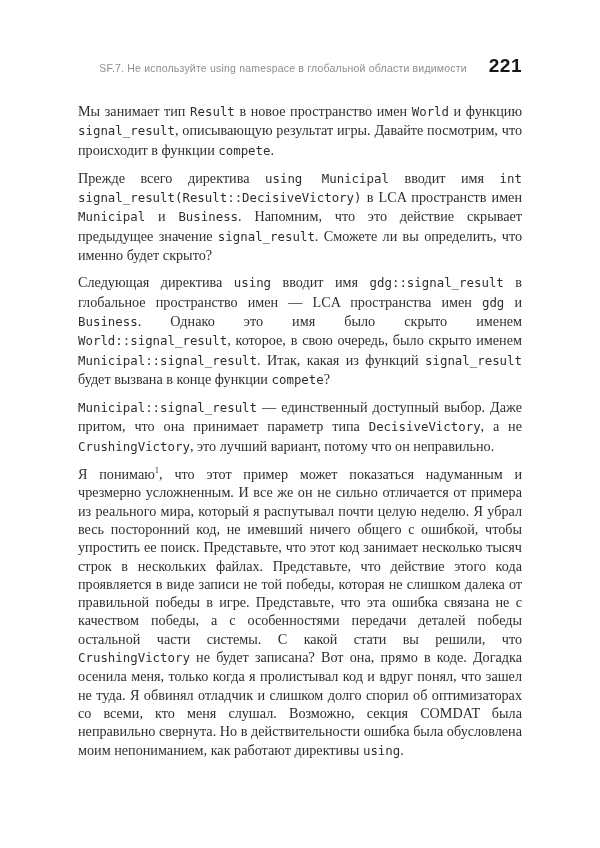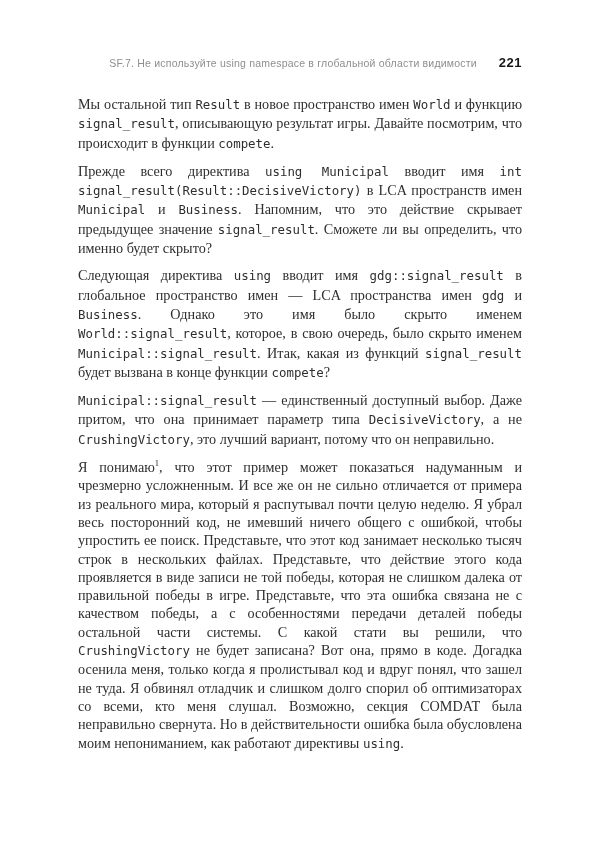--- a/index.html
+++ b/index.html
@@ -34,7 +34,7 @@
   }
   .page-number {
     font-family: "Liberation Sans", "DejaVu Sans", sans-serif;
-    font-size: 13px;
+    font-size: 19px;
     font-weight: 700;
     color: #161616;
     letter-spacing: 0.5px;

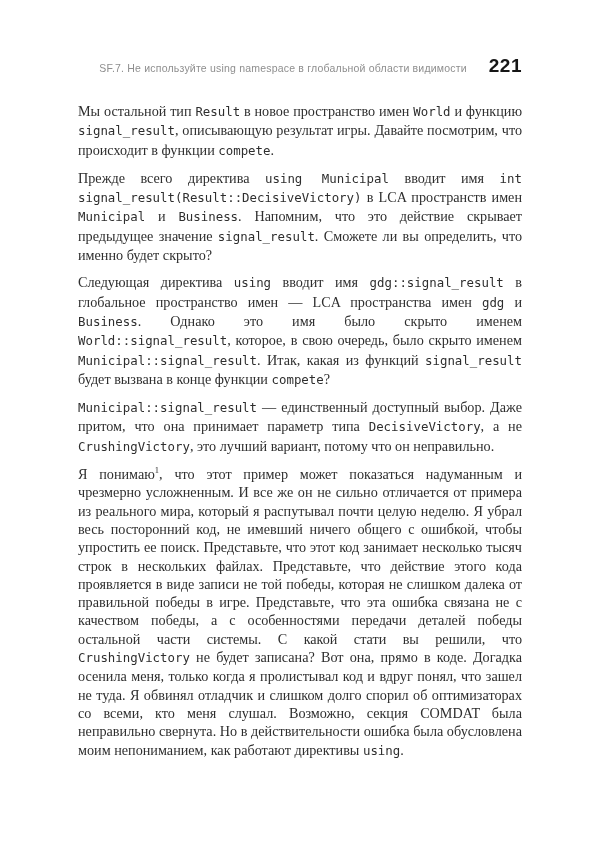--- a/index.html
+++ b/index.html
@@ -68,7 +68,7 @@
   </header>
 
   <main class="body-text">
-    <p><span>Мы остальной тип </span><span class="code">Result</span><span> в новое пространство имен </span><span class="code">World</span><span> и функцию </span><span class="code">signal_result</span><span>, описывающую результат игры. Давайте посмотрим, что происходит в функции </span><span class="code">compete</span><span>.</span></p>
+    <p><span>Мы занимает тип </span><span class="code">Result</span><span> в новое пространство имен </span><span class="code">World</span><span> и функцию </span><span class="code">signal_result</span><span>, описывающую результат игры. Давайте посмотрим, что происходит в функции </span><span class="code">compete</span><span>.</span></p>
     <p><span>Прежде всего директива </span><span class="code">using Municipal</span><span> вводит имя </span><span class="code">int signal_result(Re­sult::DecisiveVictory)</span><span> в LCA пространств имен </span><span class="code">Municipal</span><span> и </span><span class="code">Business</span><span>. Напомним, что это действие скрывает предыдущее значение </span><span class="code">signal_result</span><span>. Сможете ли вы определить, что именно будет скрыто?</span></p>
     <p><span>Следующая директива </span><span class="code">using</span><span> вводит имя </span><span class="code">gdg::signal_result</span><span> в глобальное пространство имен — LCA пространства имен </span><span class="code">gdg</span><span> и </span><span class="code">Business</span><span>. Однако это имя было скрыто именем </span><span class="code">World::signal_result</span><span>, которое, в свою очередь, было скрыто именем </span><span class="code">Municipal::signal_result</span><span>. Итак, какая из функций </span><span class="code">signal_result</span><span> будет вызвана в конце функции </span><span class="code">compete</span><span>?</span></p>
     <p><span class="code">Municipal::signal_result</span><span> — единственный доступный выбор. Даже притом, что она принимает параметр типа </span><span class="code">DecisiveVictory</span><span>, а не </span><span class="code">CrushingVictory</span><span>, это лучший вариант, потому что он неправильно.</span></p>

